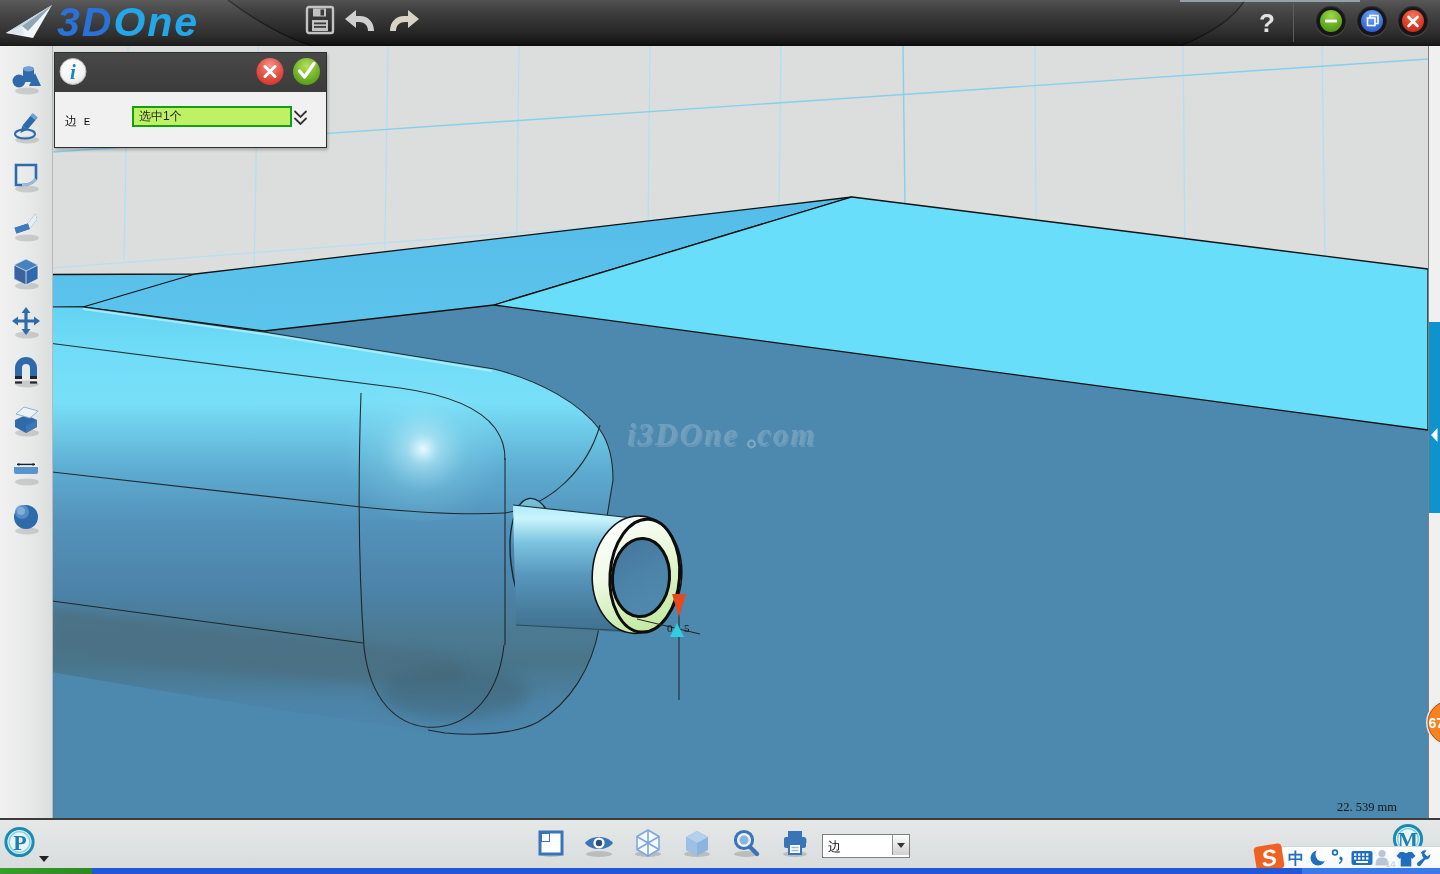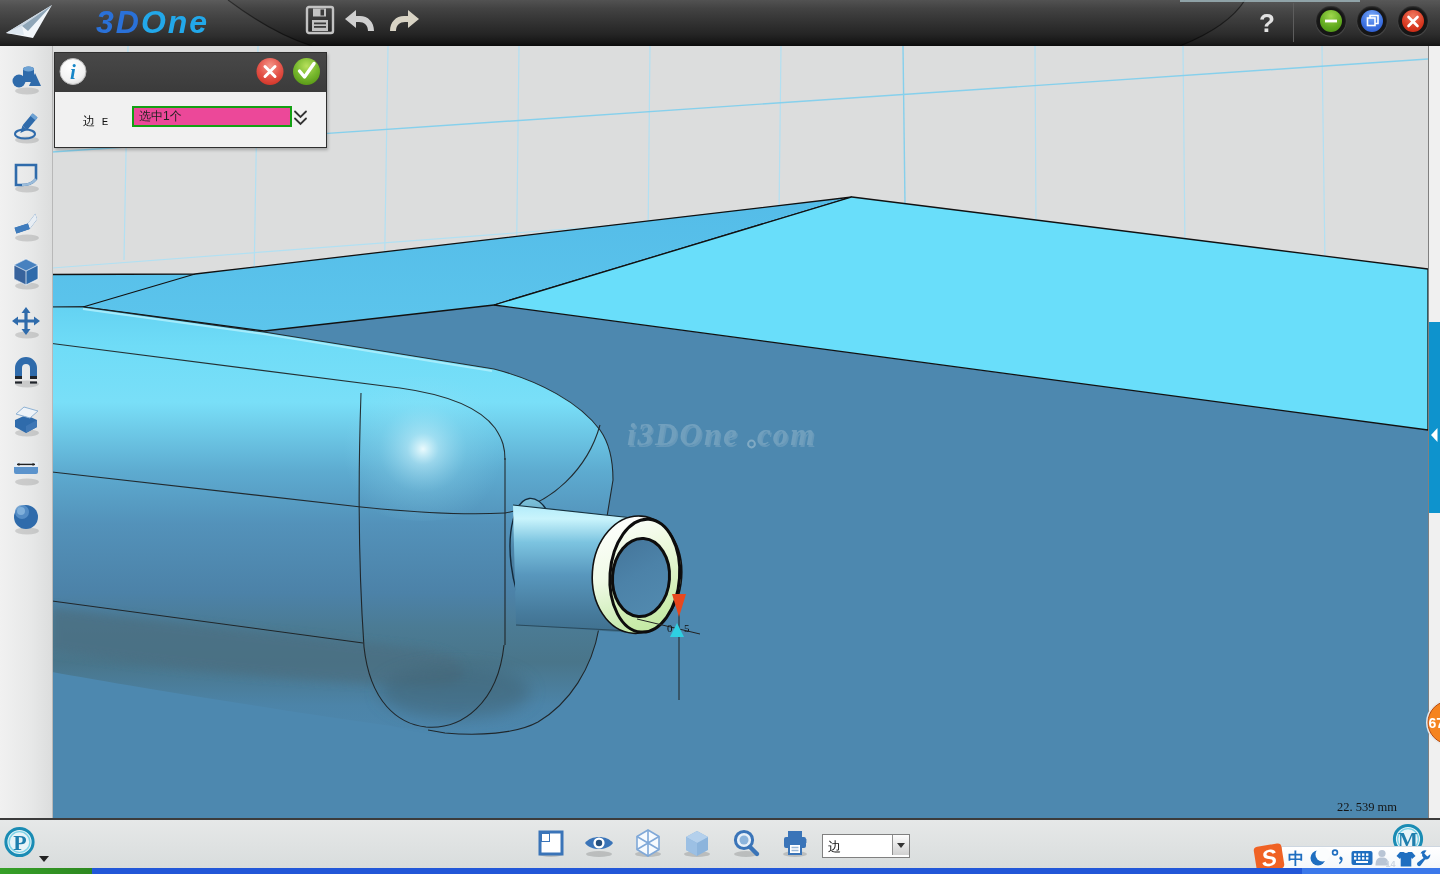--- a/index.html
+++ b/index.html
@@ -7,7 +7,7 @@
 .abs{position:absolute;}
 
 #titlebar{left:0;top:0;width:1440px;height:46px;background:linear-gradient(#525252 0%,#434343 18%,#343434 45%,#242424 75%,#161616 92%,#0b0b0b 100%);}
-#logo-text{left:57px;top:1px;font-style:italic;font-weight:bold;font-size:32px;letter-spacing:2px;line-height:42px;margin-left:39px;}
+#logo-text{left:57px;top:1px;font-style:italic;font-weight:bold;font-size:41px;letter-spacing:2px;line-height:42px;}
 #logo-text .d1{color:#2a71d8;}
 #logo-text .d2{color:#22a8ea;}
 #wintitle{left:420px;top:0;width:600px;height:42px;line-height:42px;text-align:center;color:#eeeeee;font-size:15px;}

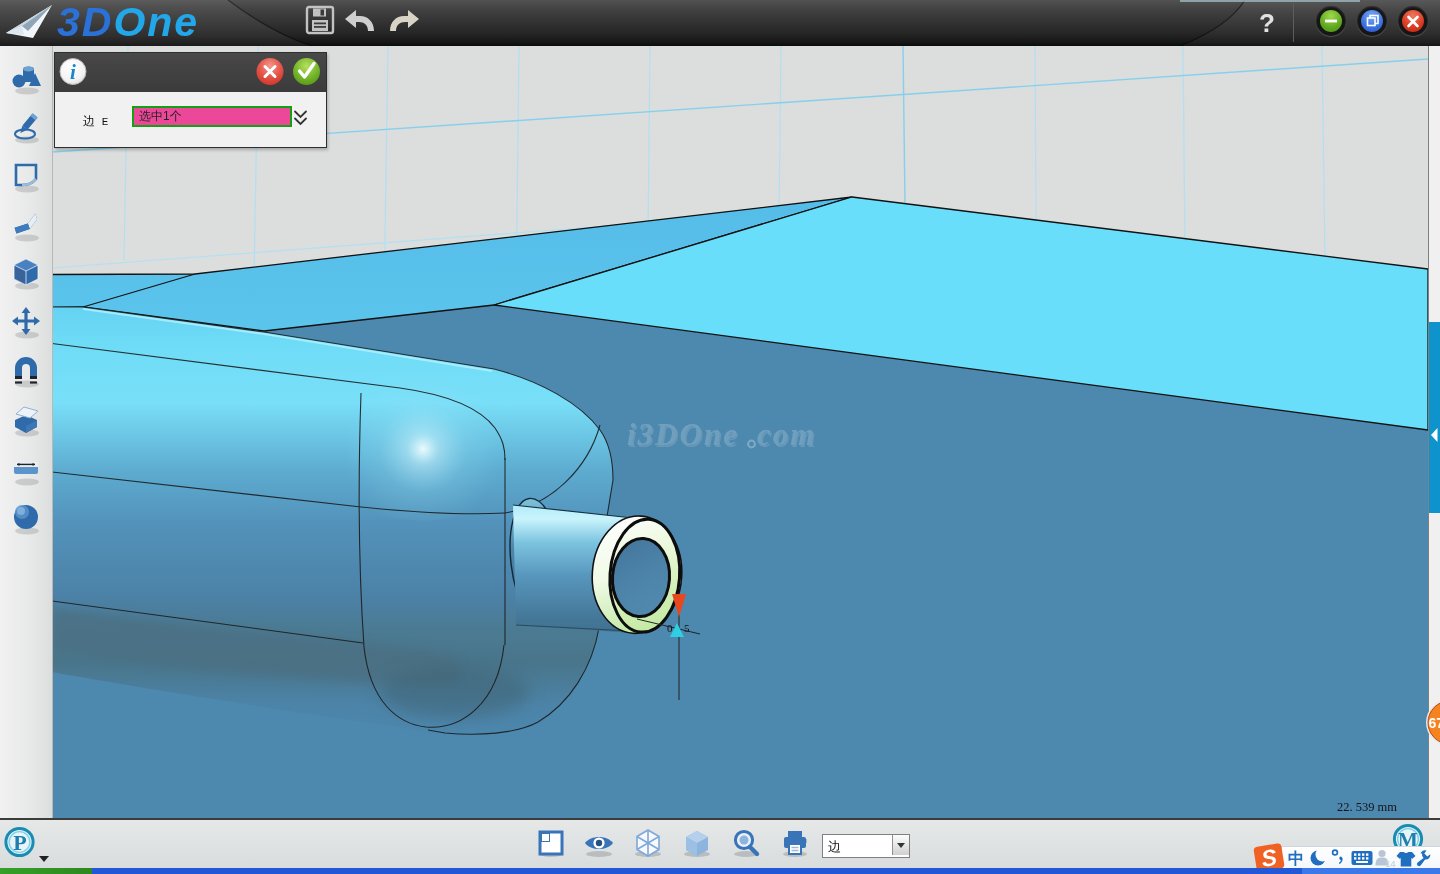--- a/index.html
+++ b/index.html
@@ -23,7 +23,7 @@
 
 #dialog{left:54px;top:52px;width:271px;height:94px;background:#f1f1f1;border:1px solid #2f2f2f;box-shadow:1px 2px 3px rgba(0,0,0,0.25);}
 #dlghead{position:absolute;left:0;top:0;width:271px;height:39px;background:linear-gradient(#484848,#3b3b3b);}
-#dlglabel{position:absolute;left:28px;top:60px;font-size:12px;color:#111;font-family:"Liberation Sans",sans-serif;}
+#dlglabel{position:absolute;left:10px;top:60px;font-size:12px;color:#111;font-family:"Liberation Sans",sans-serif;}
 #dlginput{position:absolute;left:77px;top:53px;width:151px;height:17px;background:#ec4899;border:2px solid #13a013;font-size:12px;color:#222;line-height:17px;padding-left:5px;}
 
 #bottombar{left:0;top:818px;width:1440px;height:50px;background:linear-gradient(#e6e8e8,#d8dcdc);border-top:2px solid #3c3c3c;}

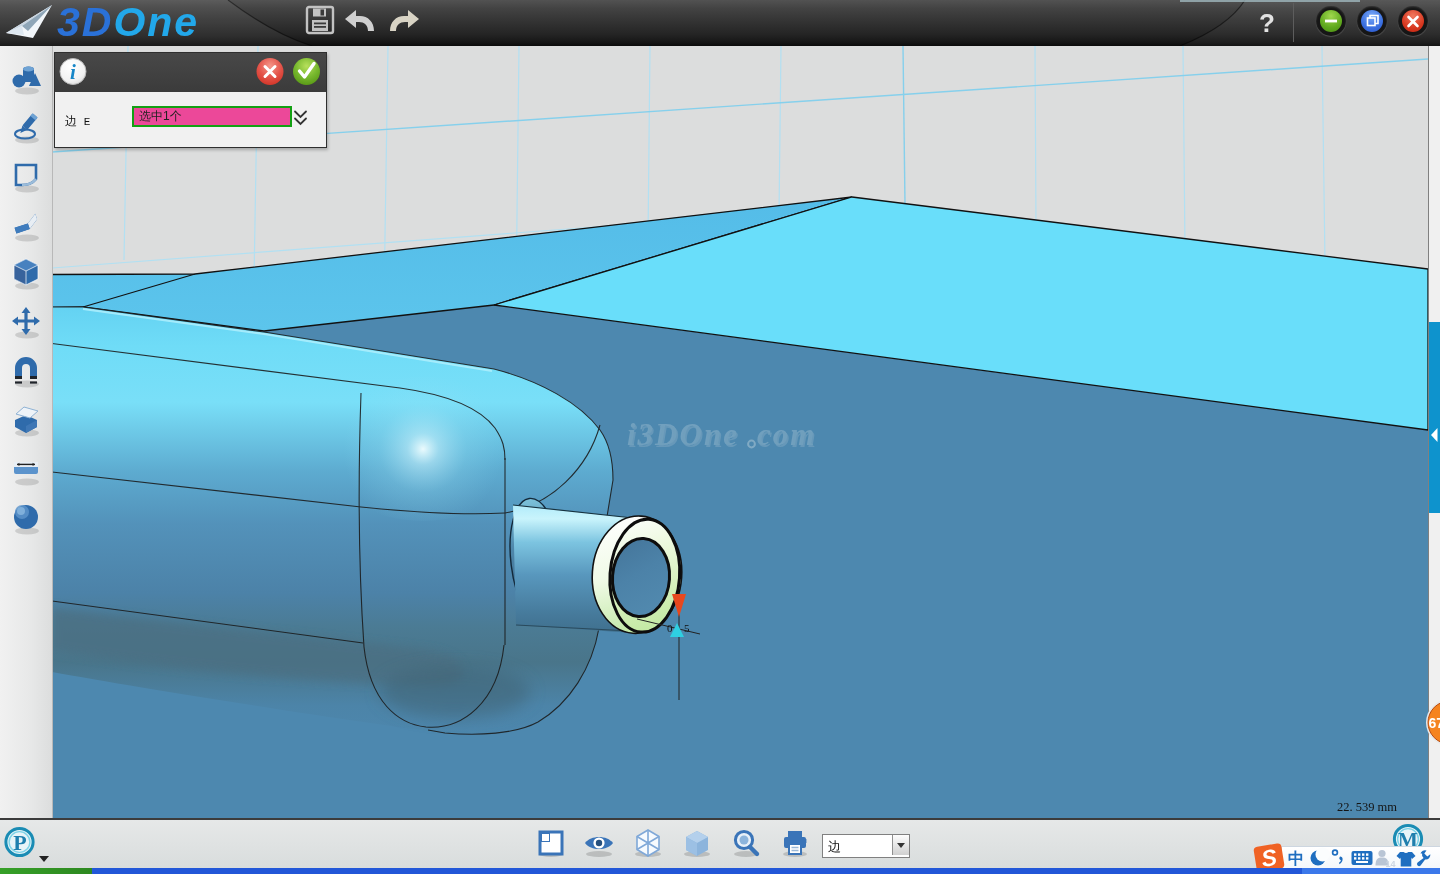--- a/index.html
+++ b/index.html
@@ -24,7 +24,7 @@
 #dialog{left:54px;top:52px;width:271px;height:94px;background:#f1f1f1;border:1px solid #2f2f2f;box-shadow:1px 2px 3px rgba(0,0,0,0.25);}
 #dlghead{position:absolute;left:0;top:0;width:271px;height:39px;background:linear-gradient(#484848,#3b3b3b);}
 #dlglabel{position:absolute;left:10px;top:60px;font-size:12px;color:#111;font-family:"Liberation Sans",sans-serif;}
-#dlginput{position:absolute;left:77px;top:53px;width:151px;height:17px;background:#ec4899;border:2px solid #13a013;font-size:12px;color:#222;line-height:17px;padding-left:5px;}
+#dlginput{position:absolute;left:77px;top:53px;width:151px;height:17px;background:#bef264;border:2px solid #13a013;font-size:12px;color:#222;line-height:17px;padding-left:5px;}
 
 #bottombar{left:0;top:818px;width:1440px;height:50px;background:linear-gradient(#e6e8e8,#d8dcdc);border-top:2px solid #3c3c3c;}
 #combo{position:absolute;left:822px;top:14px;width:86px;height:22px;background:#fff;border:1px solid #808080;}

